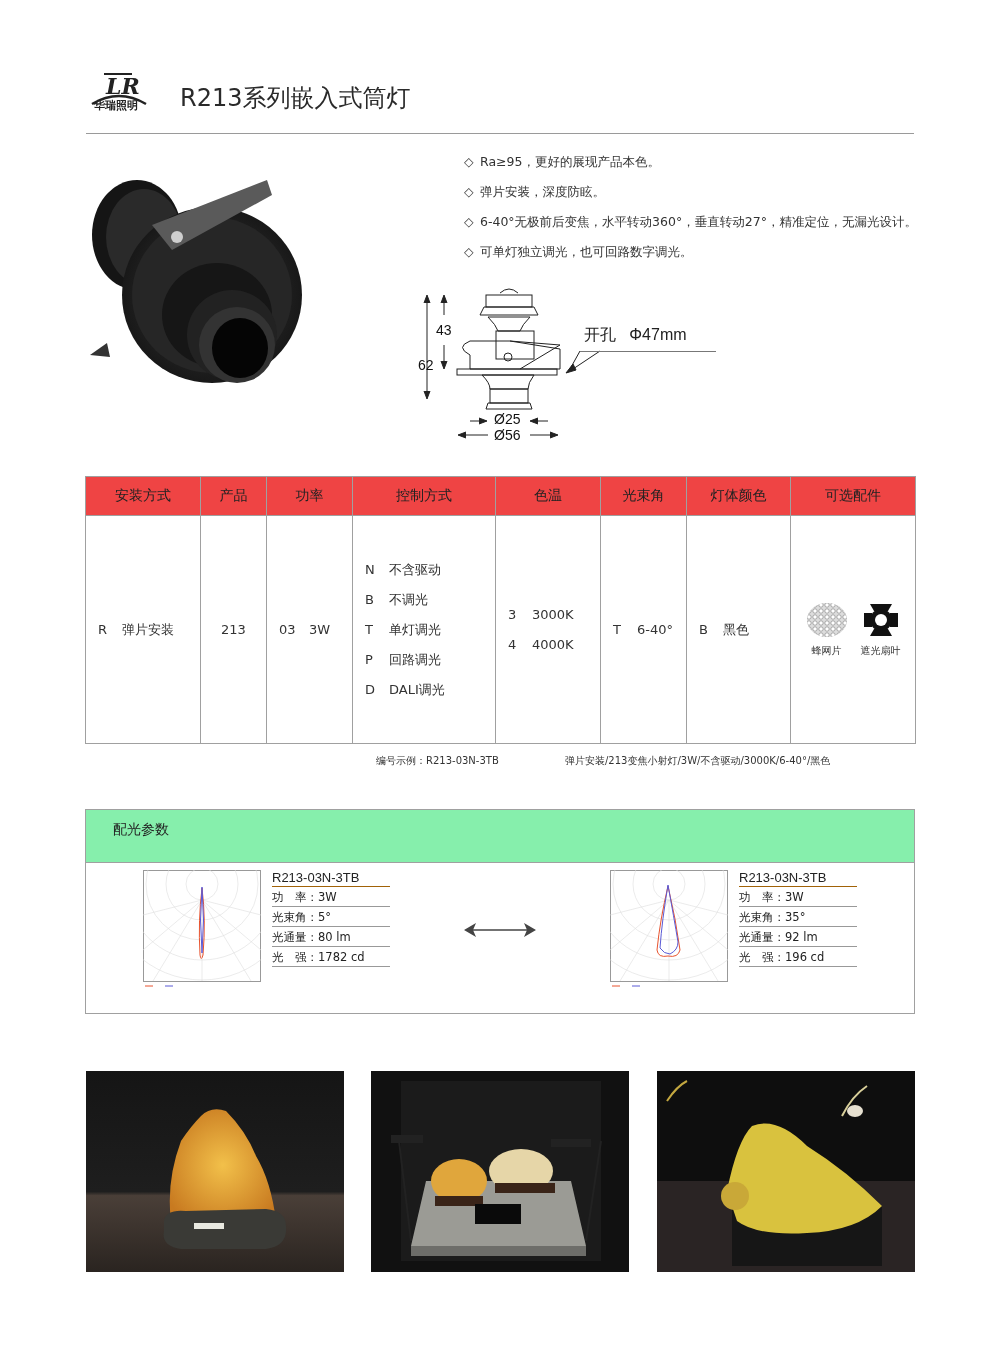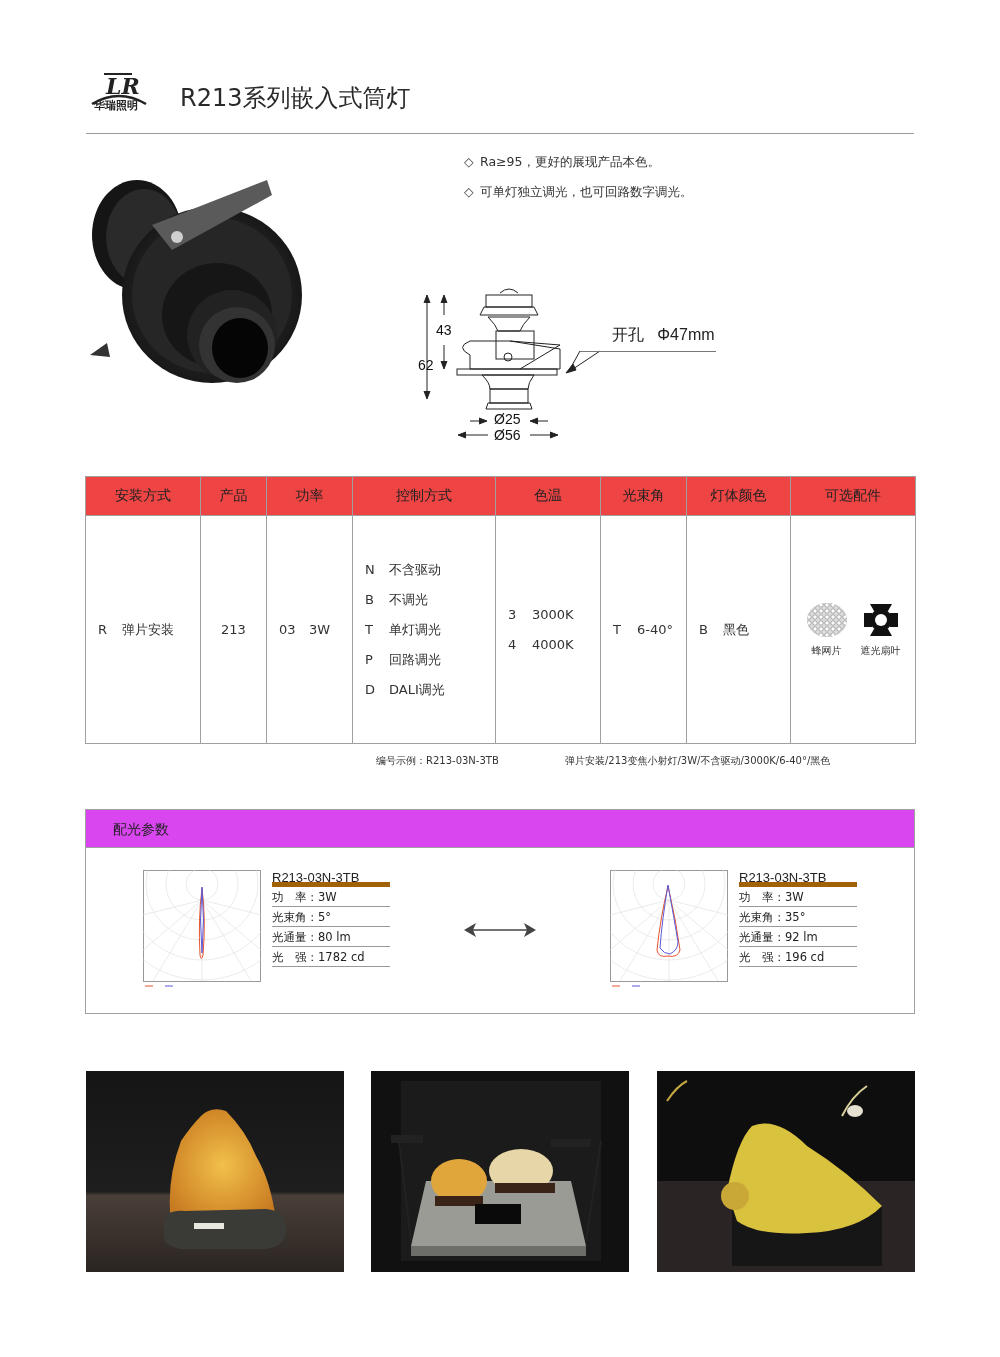--- a/index.html
+++ b/index.html
@@ -89,6 +89,7 @@
 
 <ul class="features">
   <li><span class="diamond">◇</span><span>Ra≥95，更好的展现产品本色。</span></li>
+  <li><span class="diamond">◇</span><span>弹片安装，深度防眩。</span></li>
   <li><span class="diamond">◇</span><span>可单灯独立调光，也可回路数字调光。</span></li>
 </ul>
 

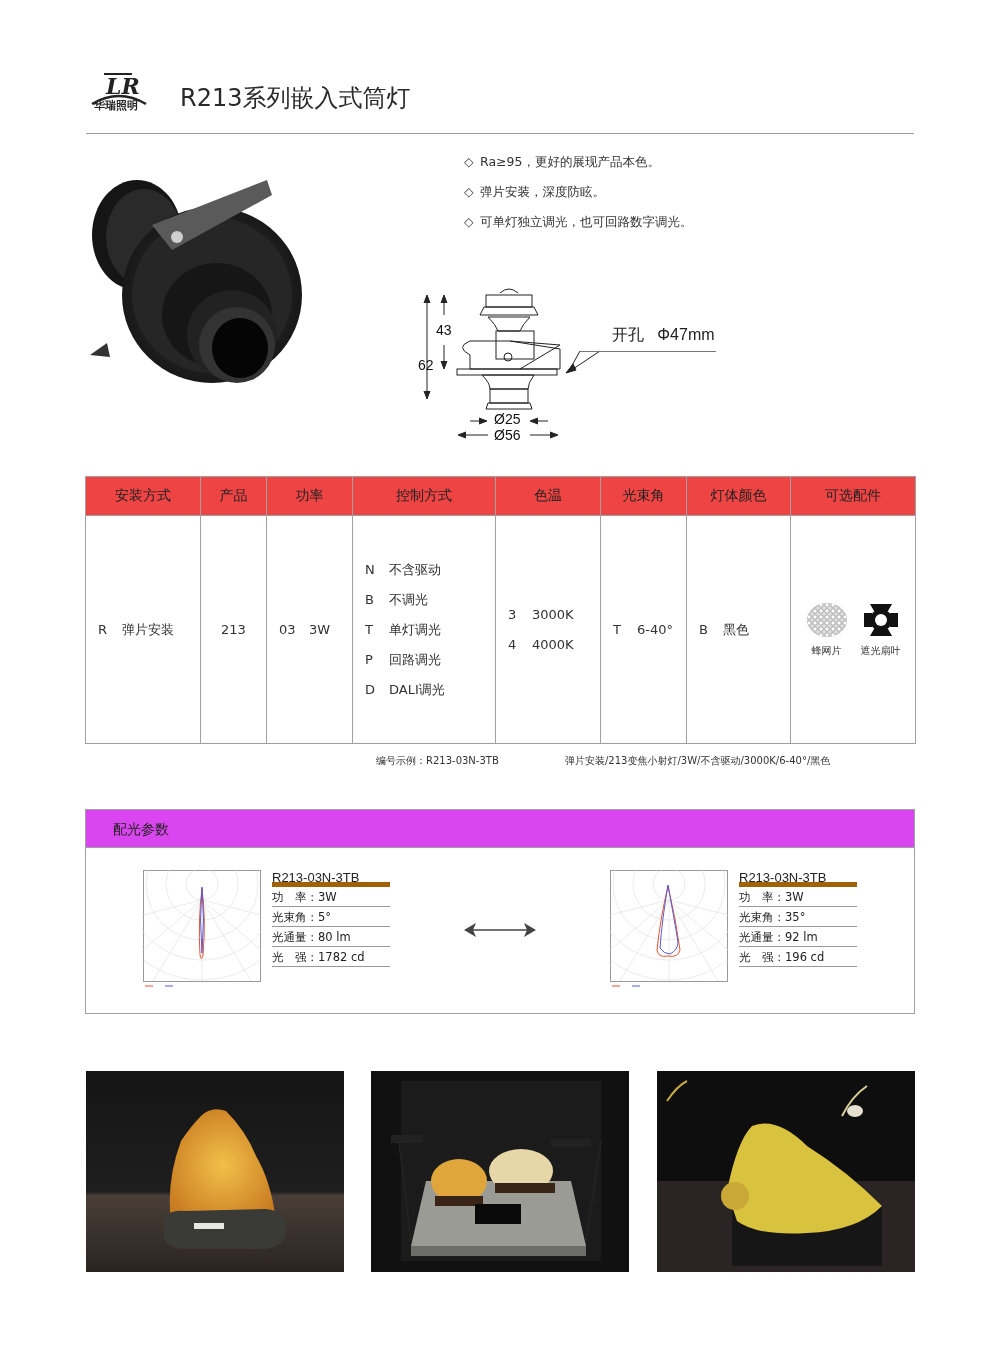--- a/index.html
+++ b/index.html
@@ -90,6 +90,7 @@
 <ul class="features">
   <li><span class="diamond">◇</span><span>Ra≥95，更好的展现产品本色。</span></li>
   <li><span class="diamond">◇</span><span>弹片安装，深度防眩。</span></li>
+  <li><span class="diamond">◇</span><span>6-40°无极前后变焦，水平转动360°，垂直转动27°，精准定位，无漏光设计。</span></li>
   <li><span class="diamond">◇</span><span>可单灯独立调光，也可回路数字调光。</span></li>
 </ul>
 

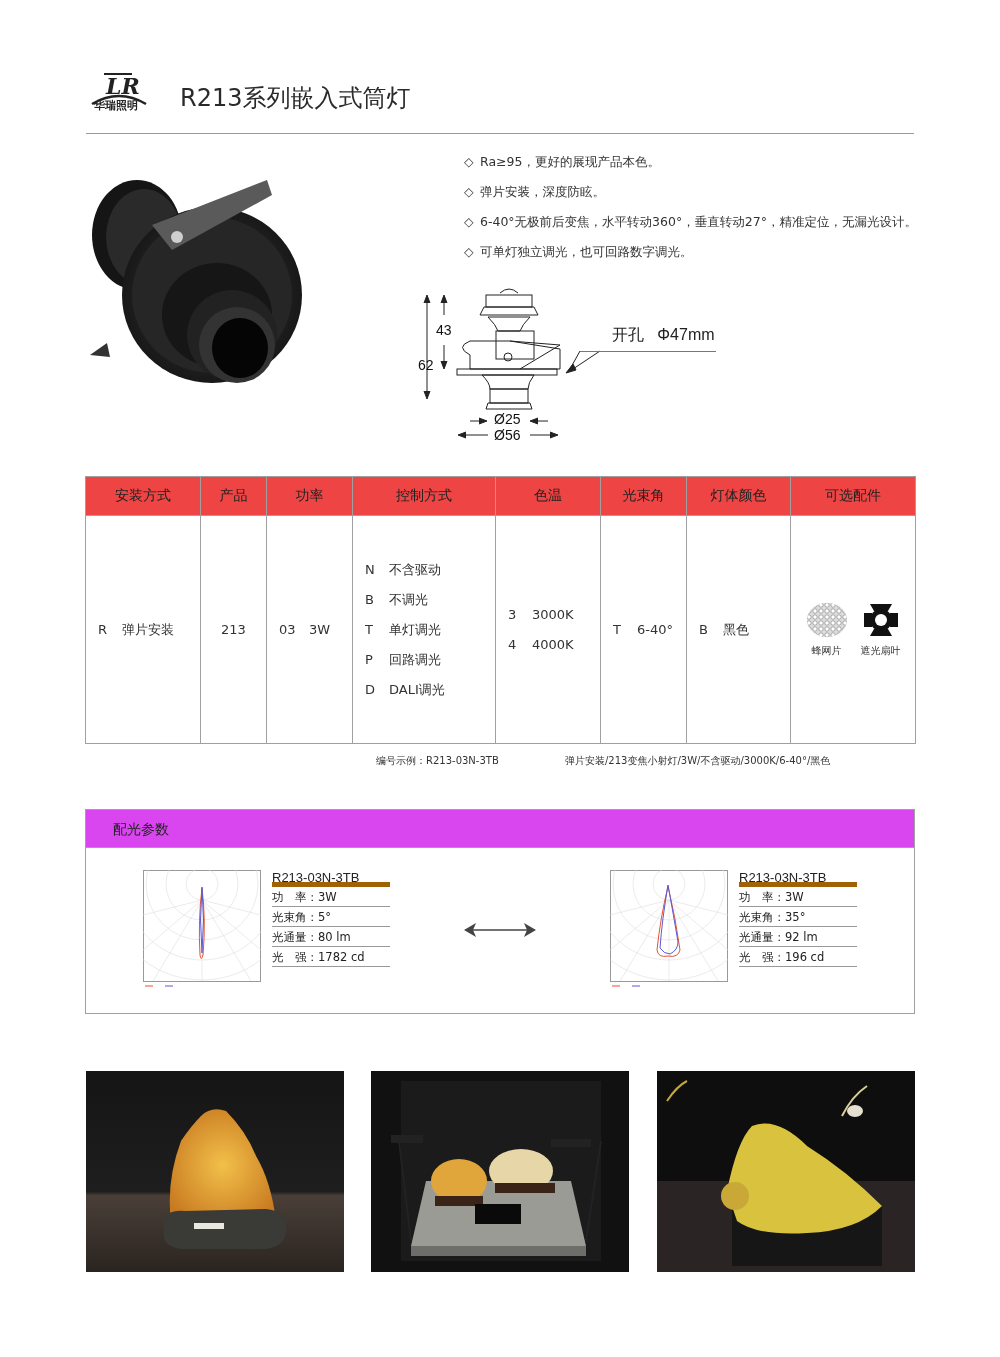--- a/index.html
+++ b/index.html
@@ -23,7 +23,7 @@
     
     .diagram { position: absolute; left: 415px; top: 285px; width: 320px; height: 160px; }
     .dim-label { position: absolute; font-family: "Liberation Sans", sans-serif; font-size: 14px; color: #111; }
-    .hole-label { position: absolute; left: 612px; top: 325px; font-size: 16px; color: #222; font-family: "Liberation Sans", sans-serif; }
+    .hole-label { position: absolute; left: 584px; top: 325px; font-size: 16px; color: #222; font-family: "Liberation Sans", sans-serif; }
     .hole-line { position: absolute; left: 580px; top: 351px; width: 136px; height: 1px; background: #777; }
 
     

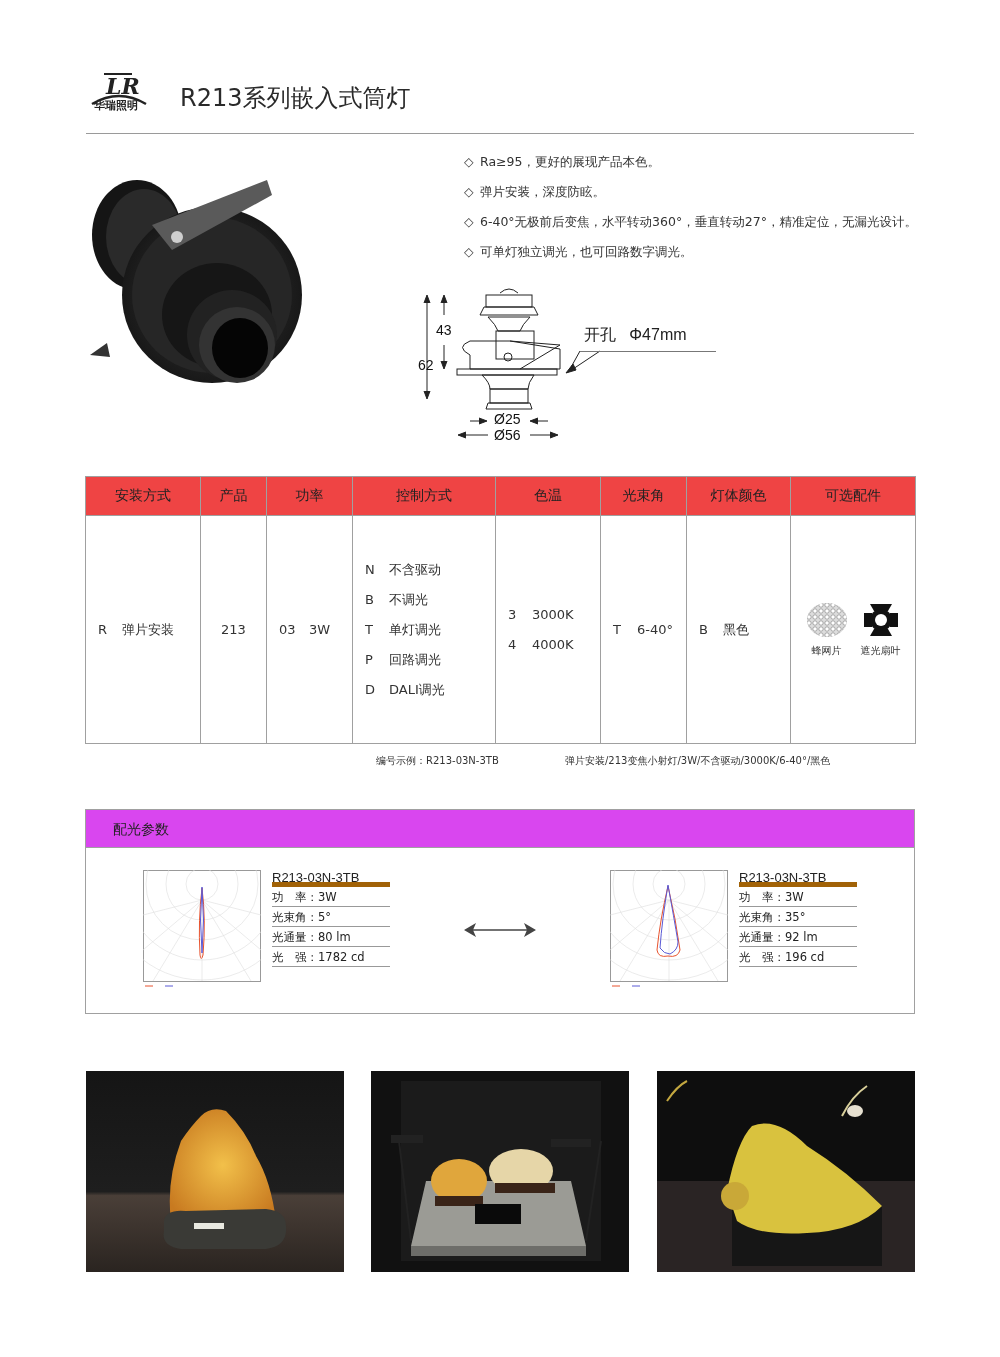--- a/index.html
+++ b/index.html
@@ -44,7 +44,7 @@
 
     
     .ld-box { position: absolute; left: 85px; top: 809px; width: 830px; height: 205px; border: 1.5px solid #a0a0a0; }
-    .ld-header { height: 38px; background: #d946ef; border-bottom: 1.5px solid #a0a0a0; font-size: 14px; color: #222; line-height: 38px; padding-left: 27px; }
+    .ld-header { height: 53px; background: #86efac; border-bottom: 1.5px solid #a0a0a0; font-size: 14px; color: #222; line-height: 38px; padding-left: 27px; }
     .polar { position: absolute; width: 118px; height: 118px; }
     .param { position: absolute; width: 118px; }
     .param-title { font-size: 13px; color: #222; height: 18px; line-height: 18px; border-bottom: 5px solid #a16207; font-family: "Liberation Sans", sans-serif; }

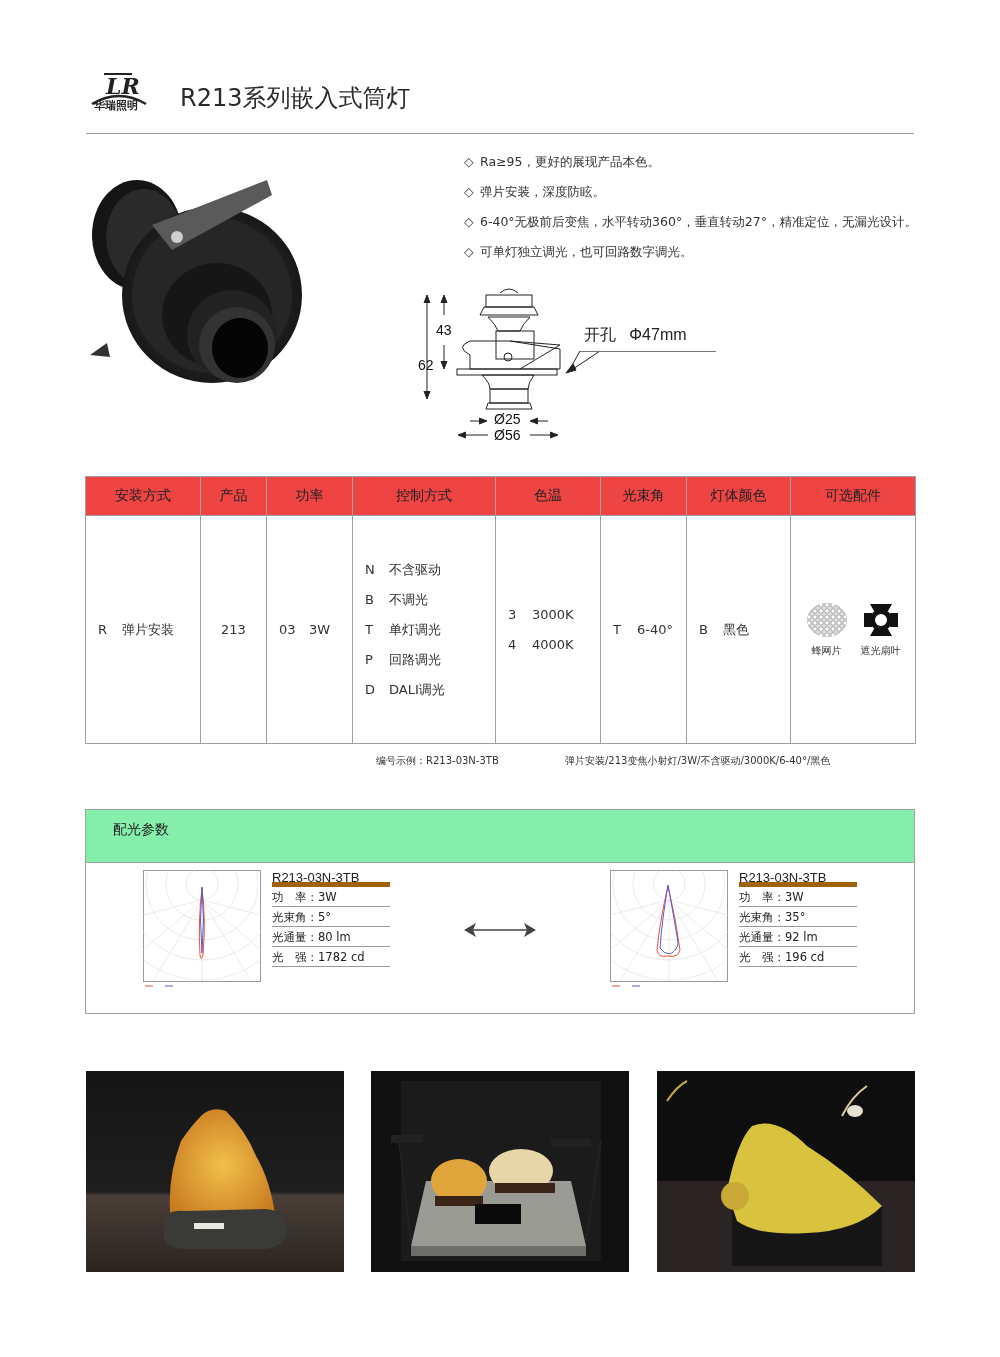--- a/index.html
+++ b/index.html
@@ -47,7 +47,7 @@
     .ld-header { height: 53px; background: #86efac; border-bottom: 1.5px solid #a0a0a0; font-size: 14px; color: #222; line-height: 38px; padding-left: 27px; }
     .polar { position: absolute; width: 118px; height: 118px; }
     .param { position: absolute; width: 118px; }
-    .param-title { font-size: 13px; color: #222; height: 18px; line-height: 18px; border-bottom: 5px solid #a16207; font-family: "Liberation Sans", sans-serif; }
+    .param-title { font-size: 13px; color: #222; height: 18px; line-height: 18px; border-bottom: 1px solid #a16207; font-family: "Liberation Sans", sans-serif; }
     .param-row { font-size: 11.5px; color: #222; height: 20px; line-height: 20px; border-bottom: 1px solid #999; white-space: nowrap; }
     .double-arrow { position: absolute; left: 462px; top: 921px; width: 76px; height: 18px; }
 

